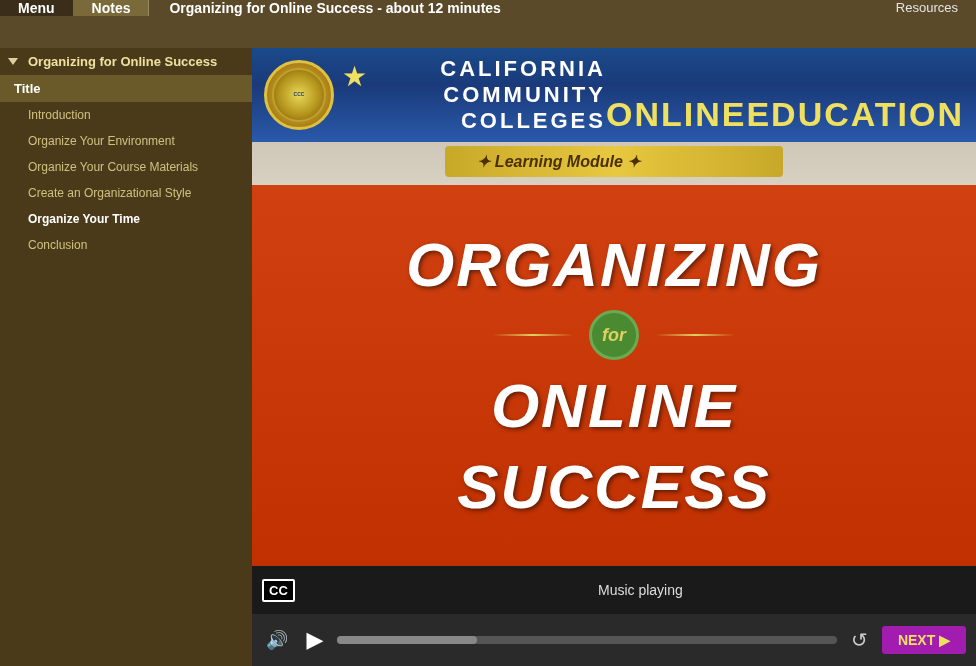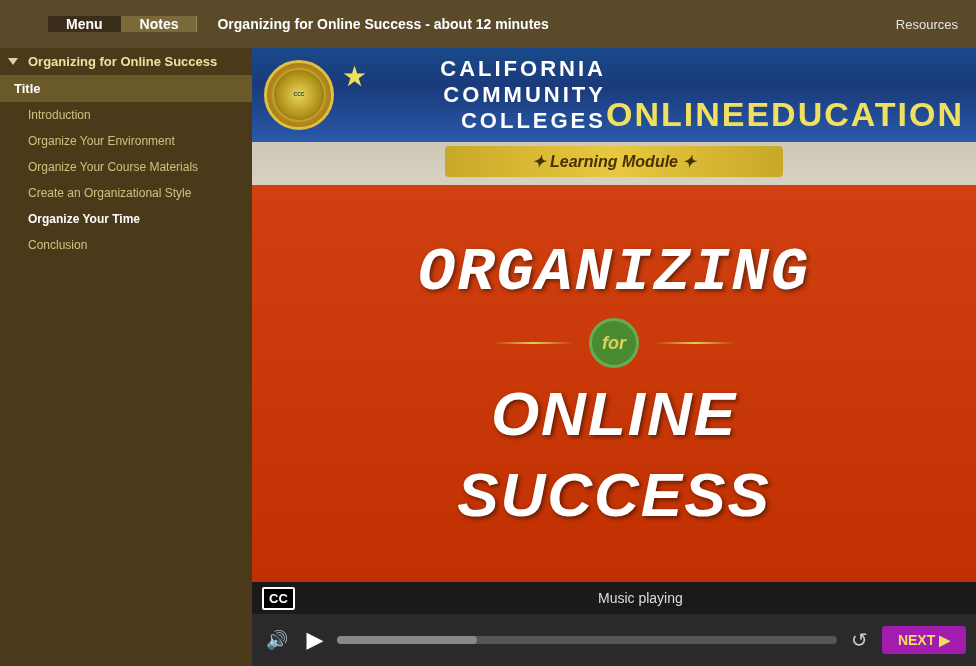--- a/index.html
+++ b/index.html
@@ -8,11 +8,10 @@
     
     .top-bar {
       display: flex;
-      align-items: center;
+      align-items: flex-start;
       background: #5a4a2a;
       height: 48px;
       flex-shrink: 0;
-      padding-left: 48px;
     }
     .top-bar-menu {
       background: #3a2e1a;

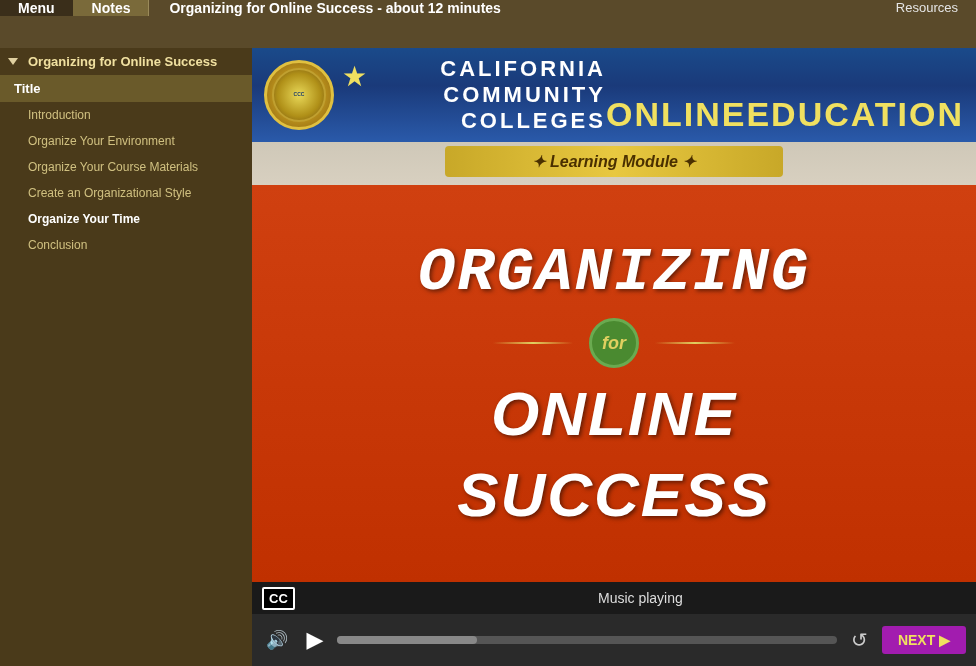--- a/index.html
+++ b/index.html
@@ -206,8 +206,7 @@
     
     .learning-module-banner {
       background: linear-gradient(to right, #c8a828, #e8c840, #c8a828);
-      padding: 6px 20px;
-      text-align: center;
+      padding: 6px 32px;
       font-size: 16px;
       color: #4a3000;
       font-style: italic;

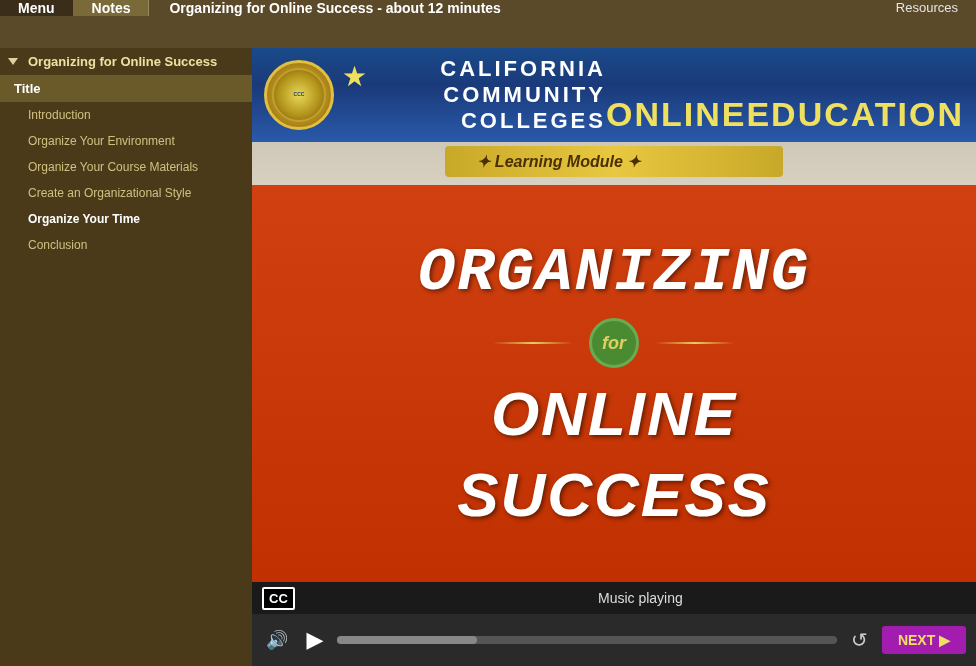--- a/index.html
+++ b/index.html
@@ -237,7 +237,6 @@
       text-align: center;
       text-shadow: 2px 2px 4px rgba(0,0,0,0.5);
       font-style: italic;
-      font-family: Liberation Mono, monospace;
     }
     .organizing-text-for {
       display: flex;

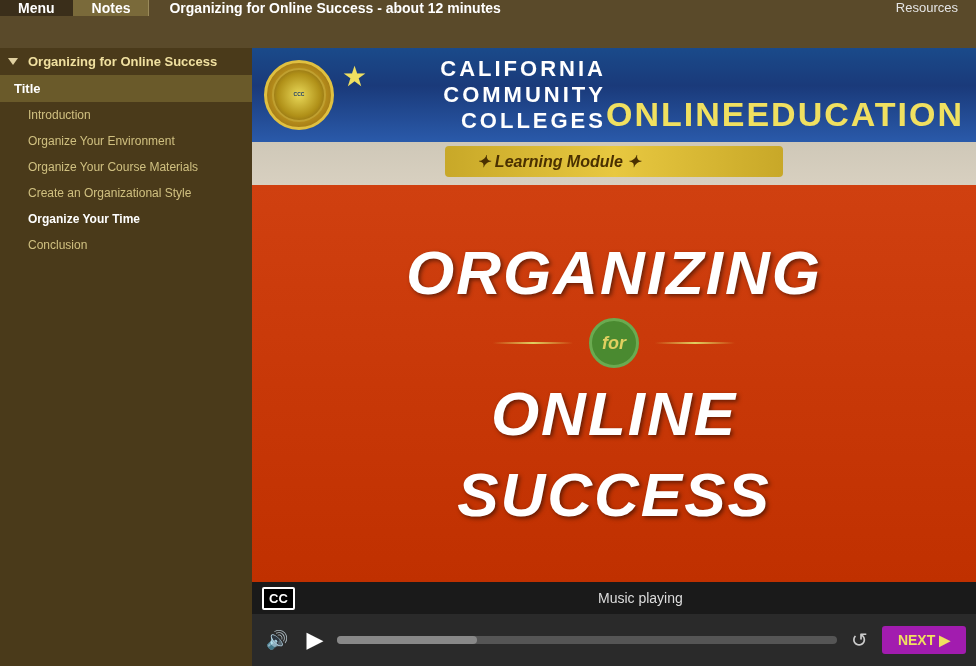--- a/index.html
+++ b/index.html
@@ -285,7 +285,7 @@
     
     .cc-bar {
       background: #1a1a1a;
-      height: 32px;
+      height: 48px;
       display: flex;
       align-items: center;
       gap: 0;

